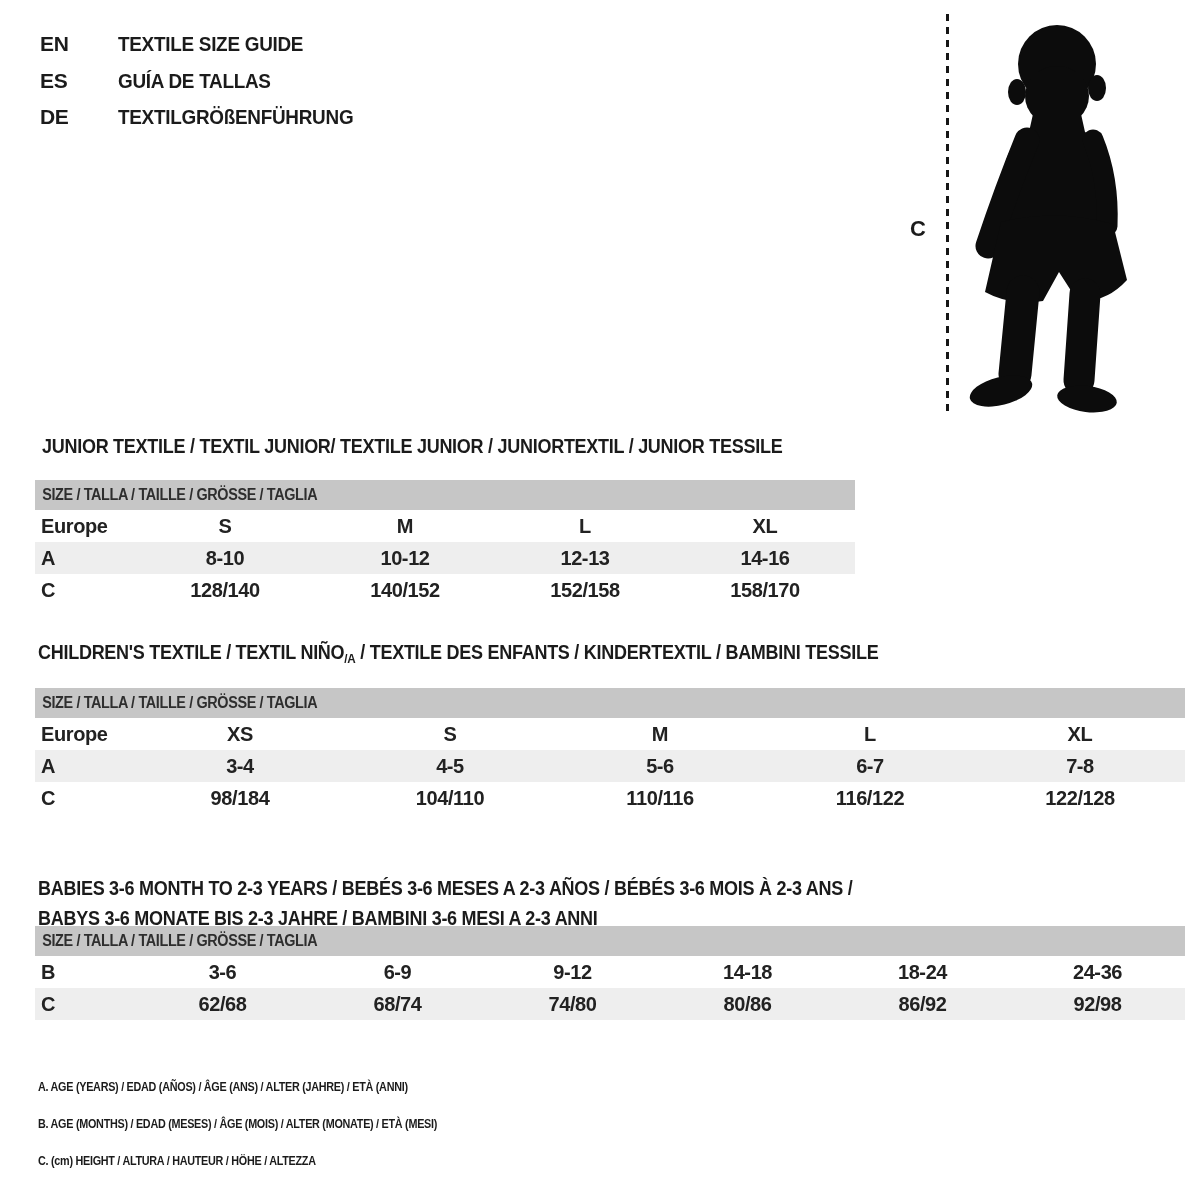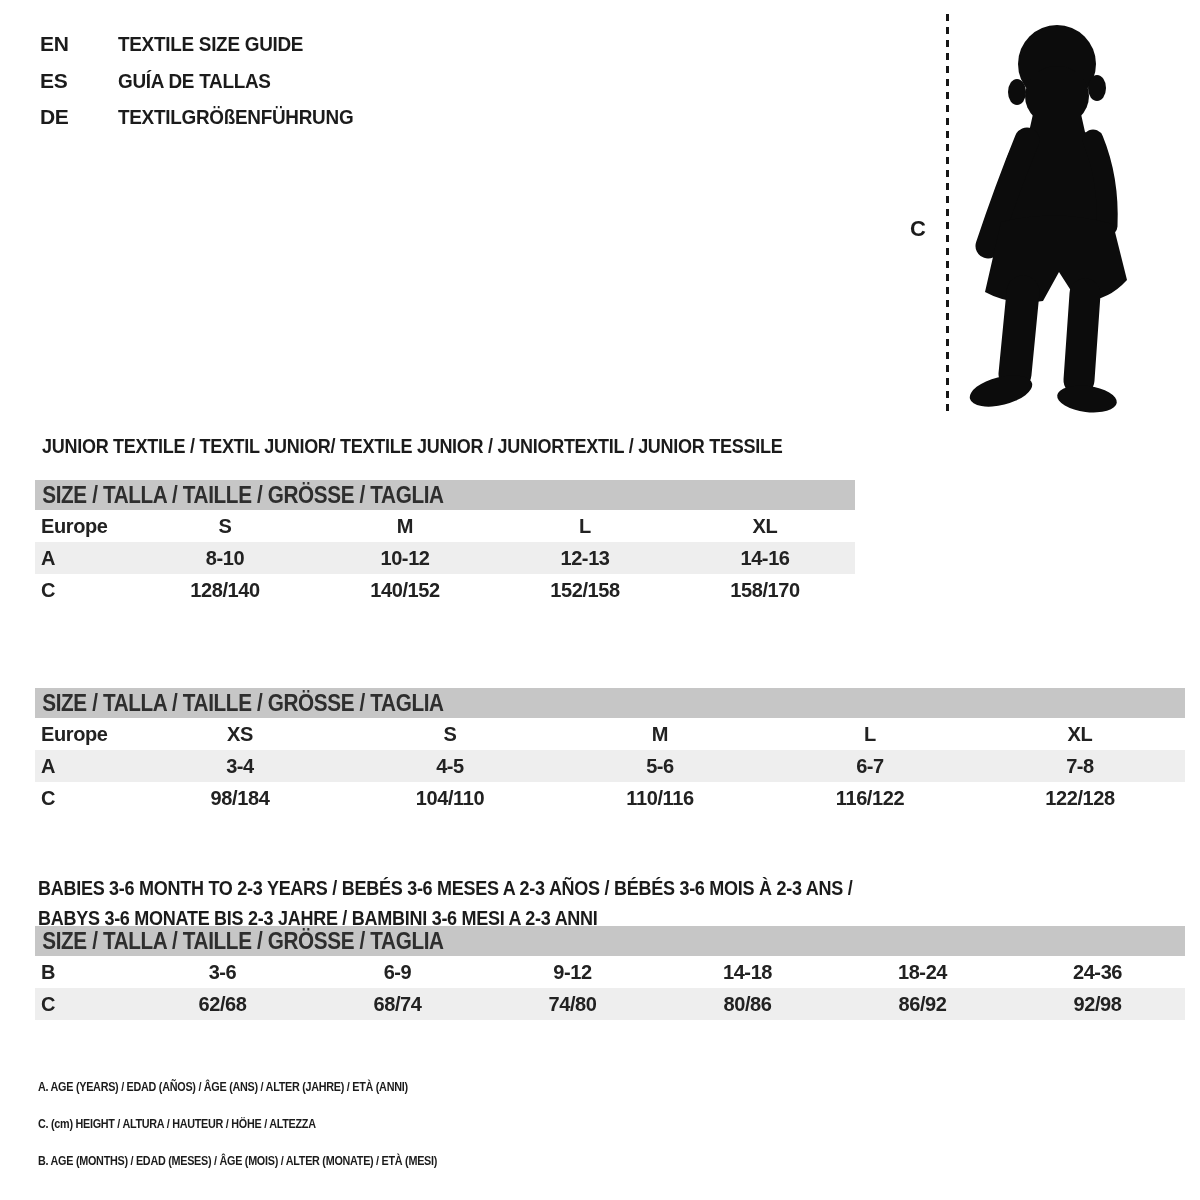--- a/index.html
+++ b/index.html
@@ -27,7 +27,7 @@
   
   .size-table{position:absolute;}
   .bar{height:30px;background:#c6c6c6;display:flex;align-items:center;
-    font-size:23px;color:#2e2e2e;letter-spacing:-0.4px;}
+    font-size:16px;color:#2e2e2e;letter-spacing:-0.4px;}
   .bar .bar-text{padding-left:8px;}
   .trow{height:32px;display:flex;align-items:center;font-size:20px;letter-spacing:-0.4px;color:#222;}
   .trow.shaded{background:#eeeeee;}

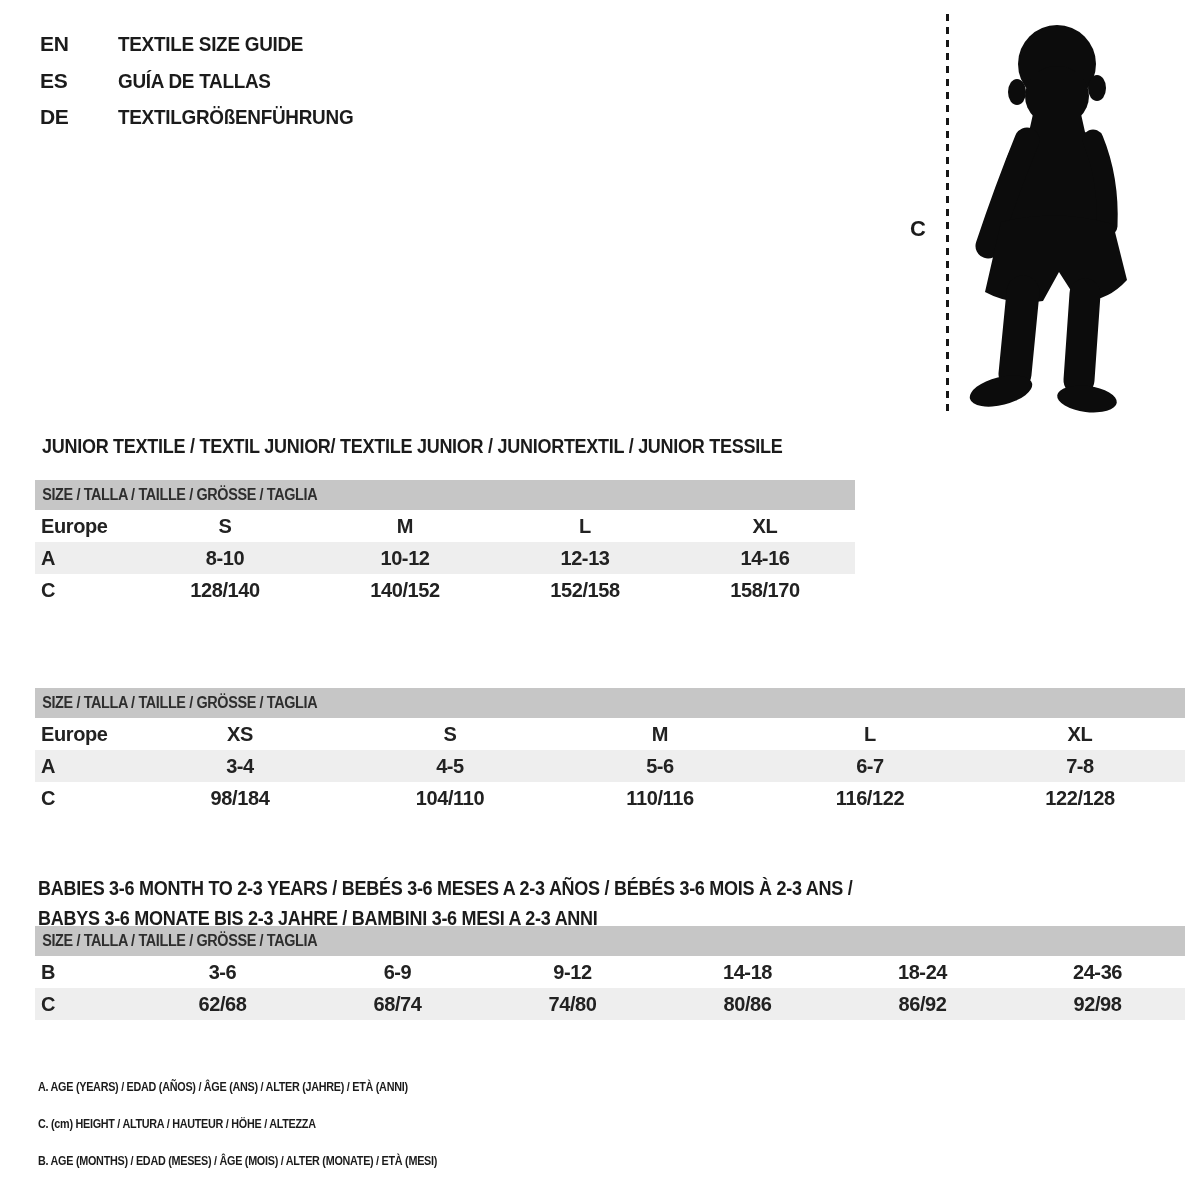--- a/index.html
+++ b/index.html
@@ -109,6 +109,9 @@
     </div>
   </div>
 
+  <div class="sec-title" style="left:38px;top:641px;">
+    <span class="condense"><span>CHILDREN'S TEXTILE / TEXTIL NIÑO</span><span class="sub">/A</span><span> / TEXTILE DES ENFANTS / KINDERTEXTIL / BAMBINI TESSILE</span></span>
+  </div>
   <div class="size-table" style="left:35px;top:688px;width:1150px;">
     <div class="bar">
       <span class="bar-text condense">SIZE / TALLA / TAILLE / GRÖSSE / TAGLIA</span>

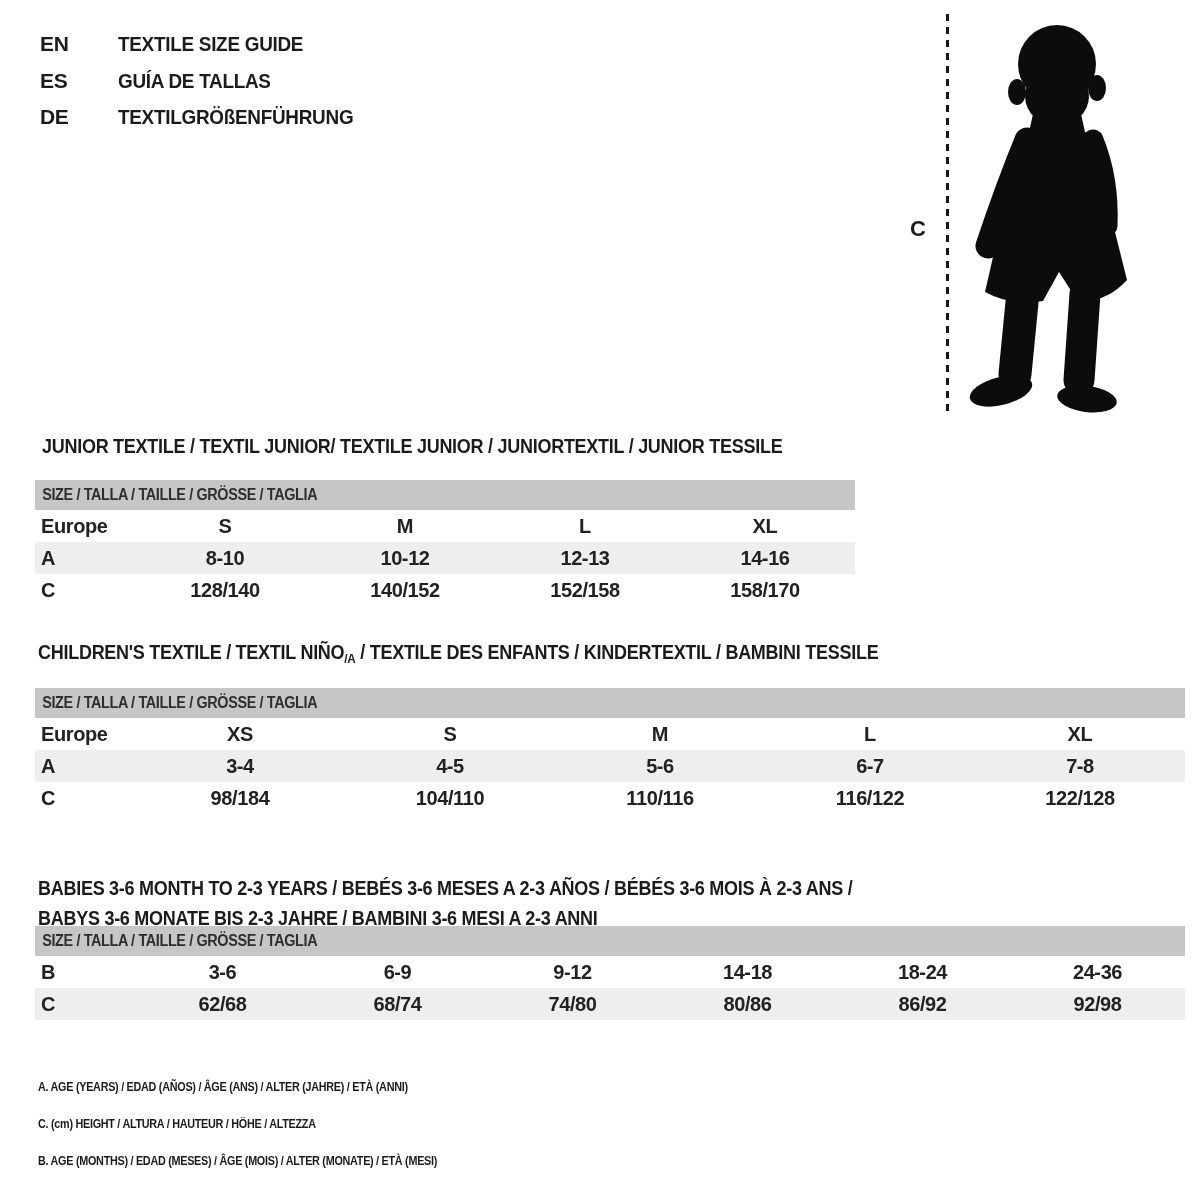--- a/index.html
+++ b/index.html
@@ -175,10 +175,10 @@
         <span class="condense">A. AGE (YEARS) / EDAD (AÑOS) / ÂGE (ANS) / ALTER (JAHRE) / ETÀ (ANNI)</span>
       </div>
     <div class="footnote">
-        <span class="condense">C. (cm) HEIGHT / ALTURA / HAUTEUR / HÖHE / ALTEZZA</span>
+        <span class="condense">B. AGE (MONTHS) / EDAD (MESES) / ÂGE (MOIS) / ALTER (MONATE) / ETÀ (MESI)</span>
       </div>
     <div class="footnote">
-        <span class="condense">B. AGE (MONTHS) / EDAD (MESES) / ÂGE (MOIS) / ALTER (MONATE) / ETÀ (MESI)</span>
+        <span class="condense">C. (cm) HEIGHT / ALTURA / HAUTEUR / HÖHE / ALTEZZA</span>
       </div>
   </div>
 

